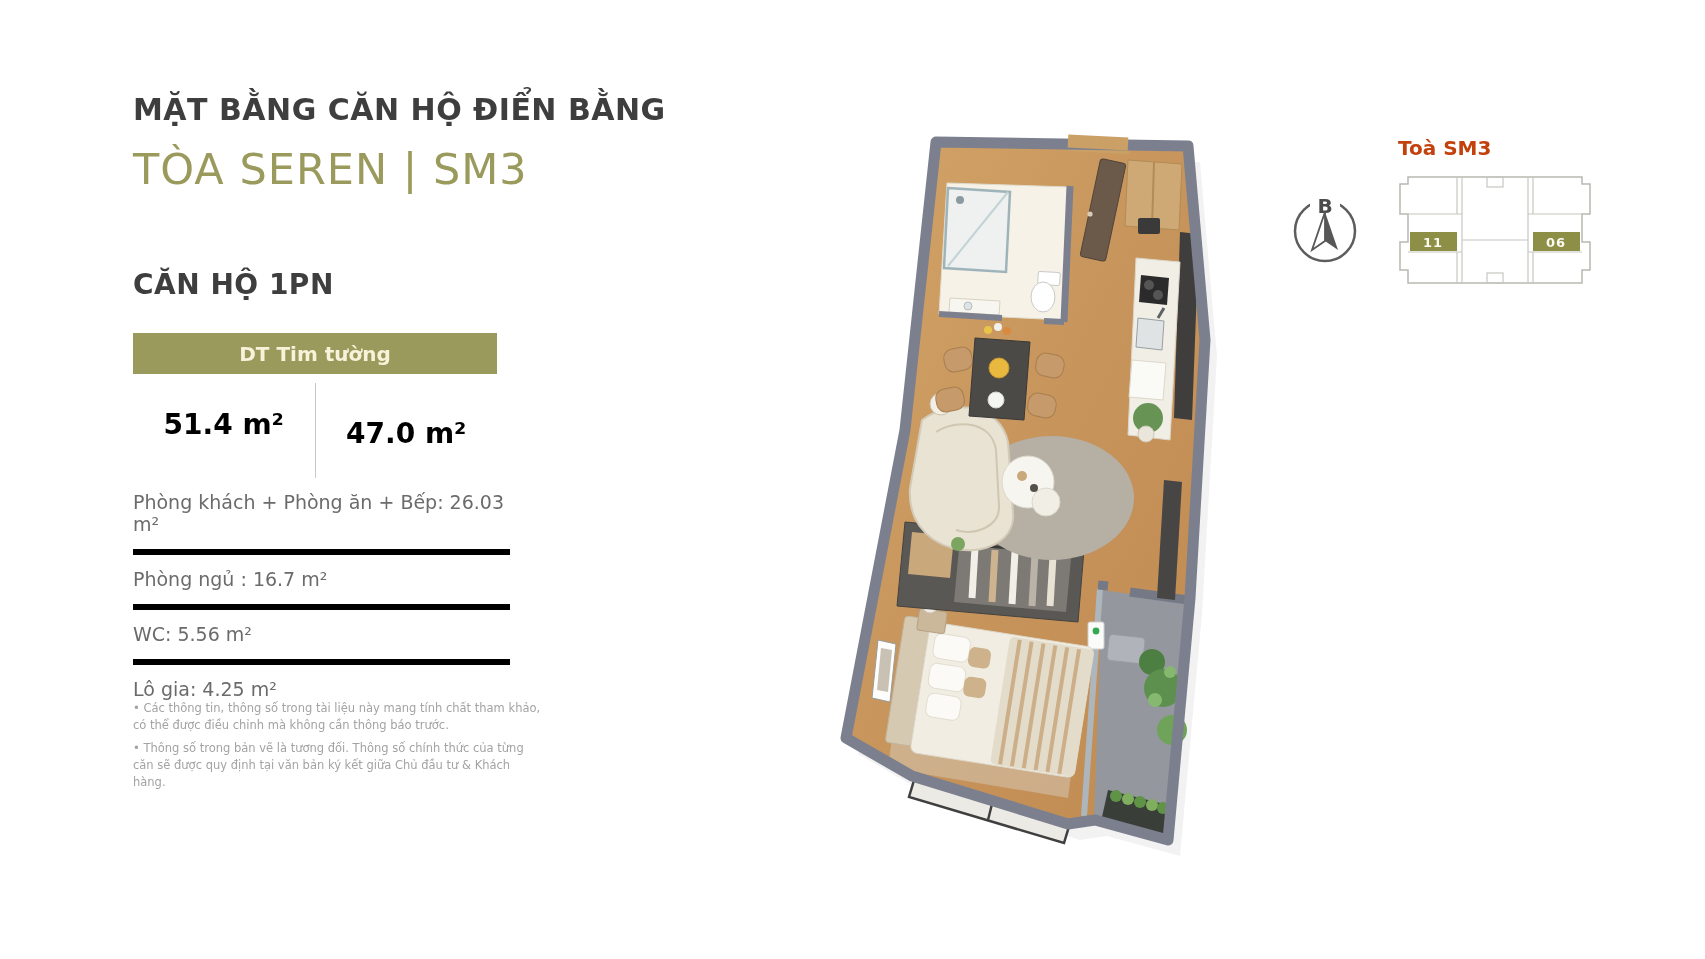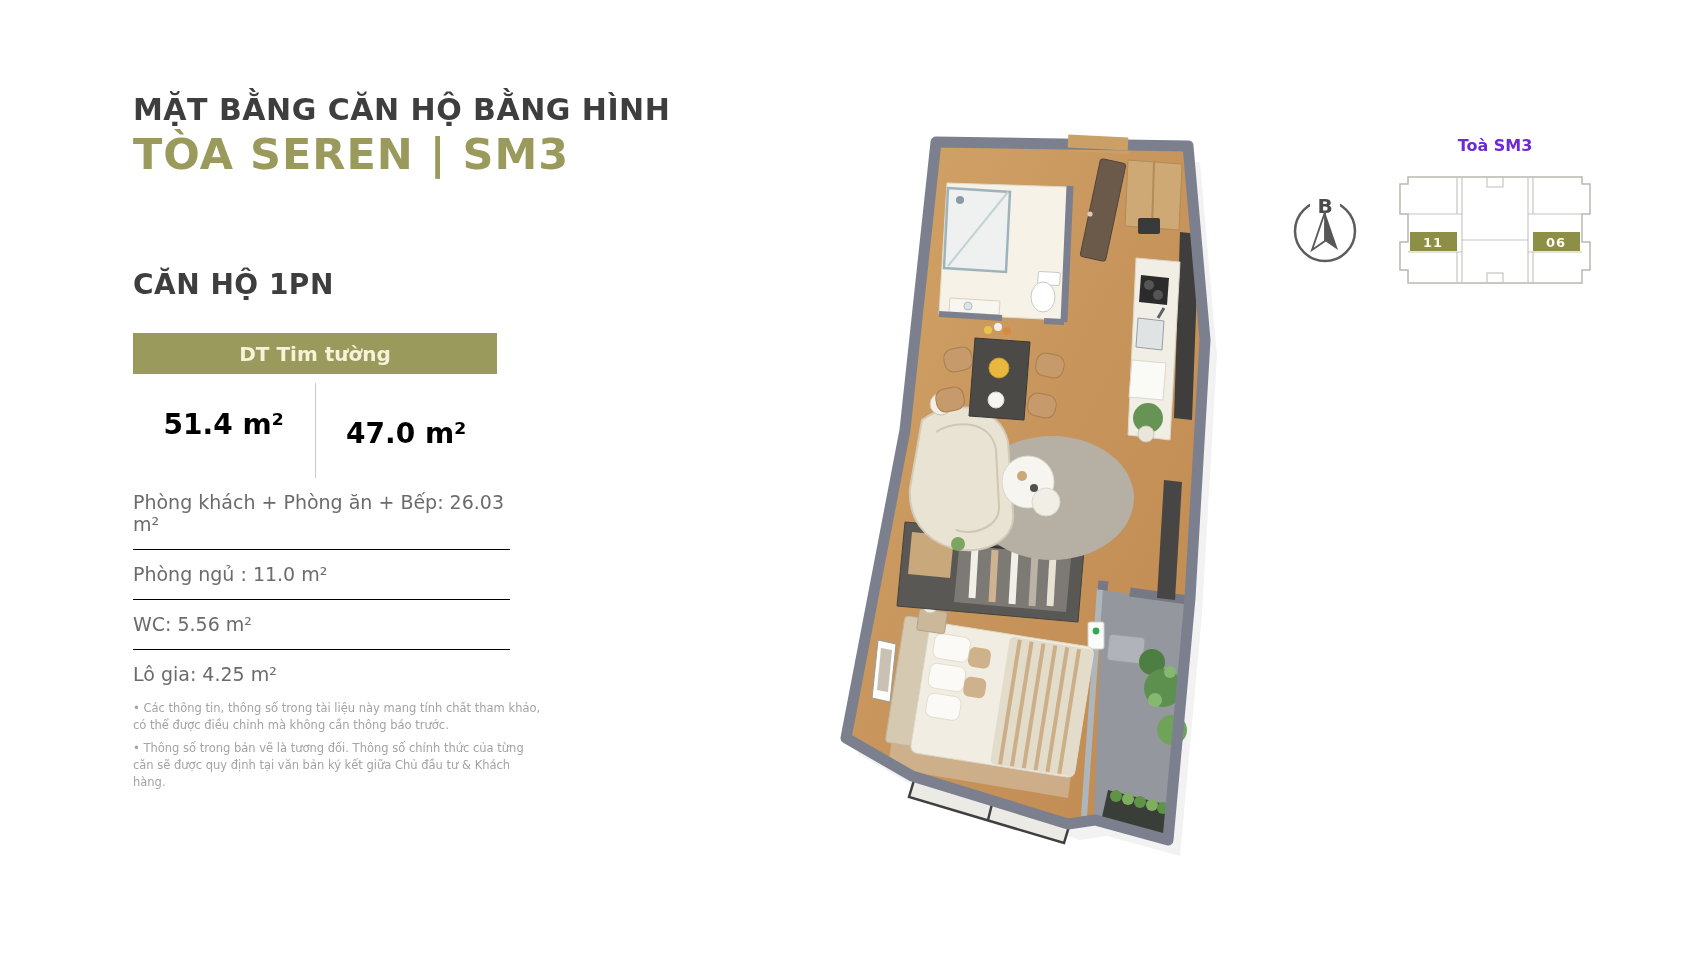--- a/index.html
+++ b/index.html
@@ -43,7 +43,7 @@
 </head>
 <body>
 
-<div class="abs title1">MẶT BẰNG CĂN HỘ BẰNG HÌNH</div>
+<div class="abs title1">MẶT BẰNG CĂN HỘ ĐIỂN BẰNG</div>
 <div class="abs title2">TÒA SEREN | SM3</div>
 <div class="abs type-heading">CĂN HỘ 1PN</div>
 

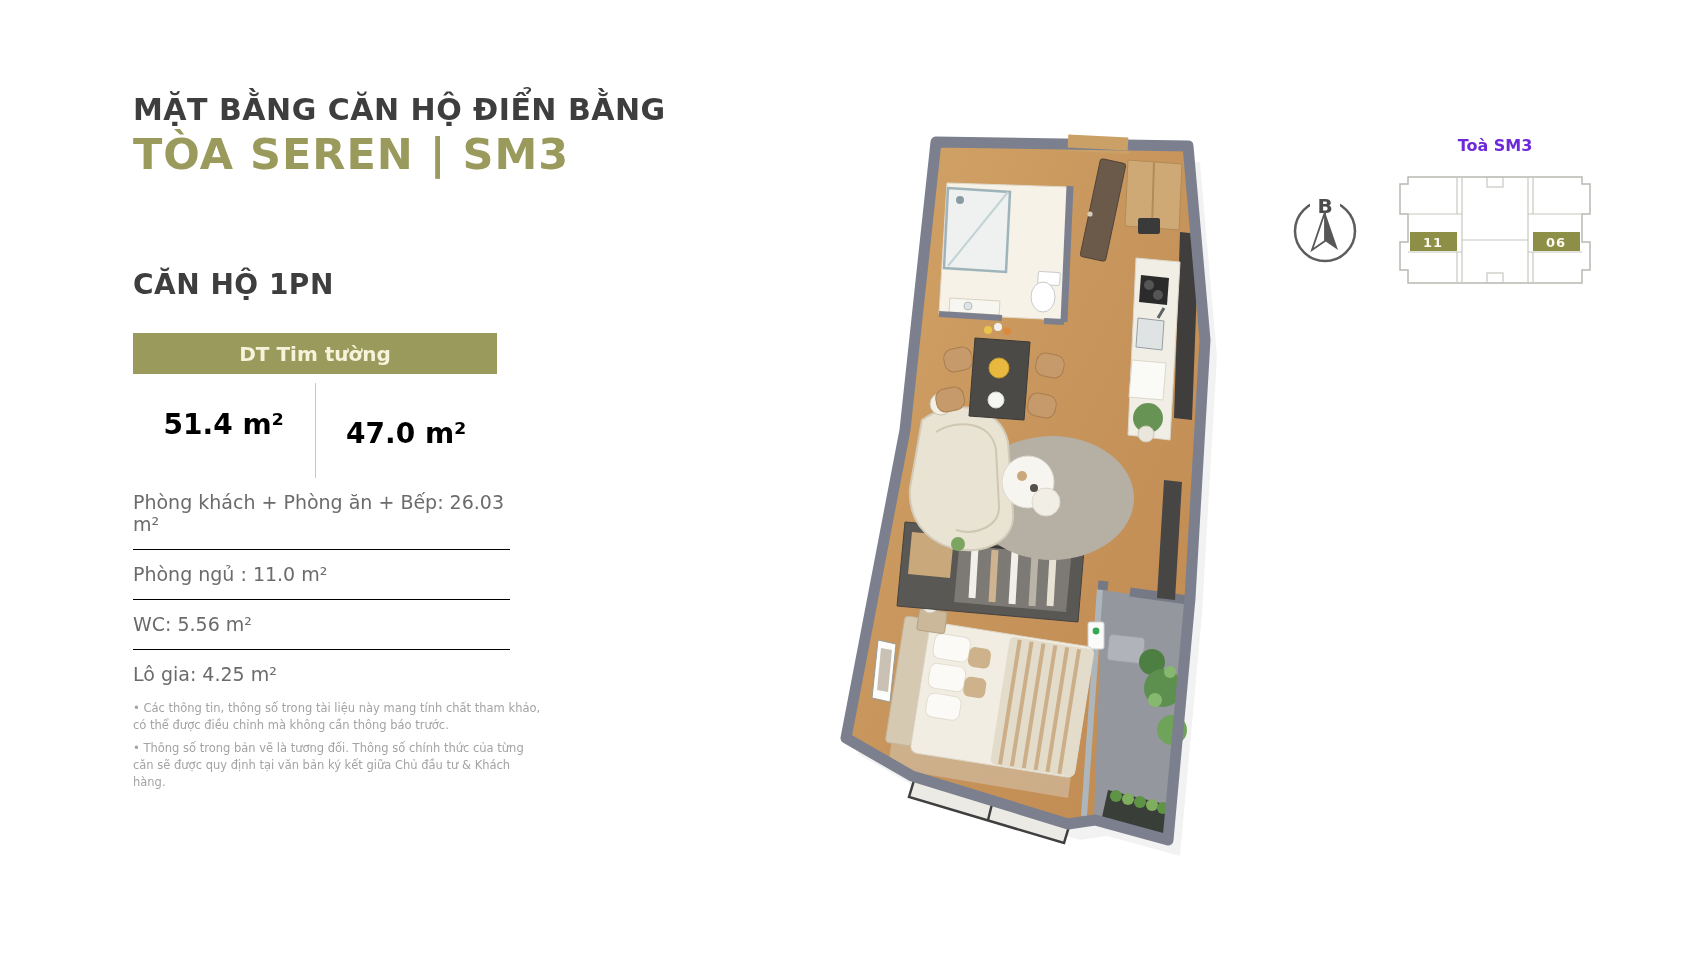--- a/index.html
+++ b/index.html
@@ -10,7 +10,7 @@
   .abs{position:absolute;}
   
   .title1{left:133px;top:92px;font-size:30px;font-weight:700;color:#3e3e3e;letter-spacing:.5px;}
-  .title2{left:133px;top:129px;font-size:43px;font-weight:700;color:#9a9a5c;letter-spacing:1px;}
+  .title2{left:133px;top:144px;font-size:43px;font-weight:400;color:#9a9a5c;letter-spacing:1px;}
   .type-heading{left:133px;top:268px;font-size:28px;font-weight:700;color:#3e3e3e;letter-spacing:.5px;}
   .area-table{left:133px;top:333px;width:364px;}
   .area-head{display:flex;gap:3px;}

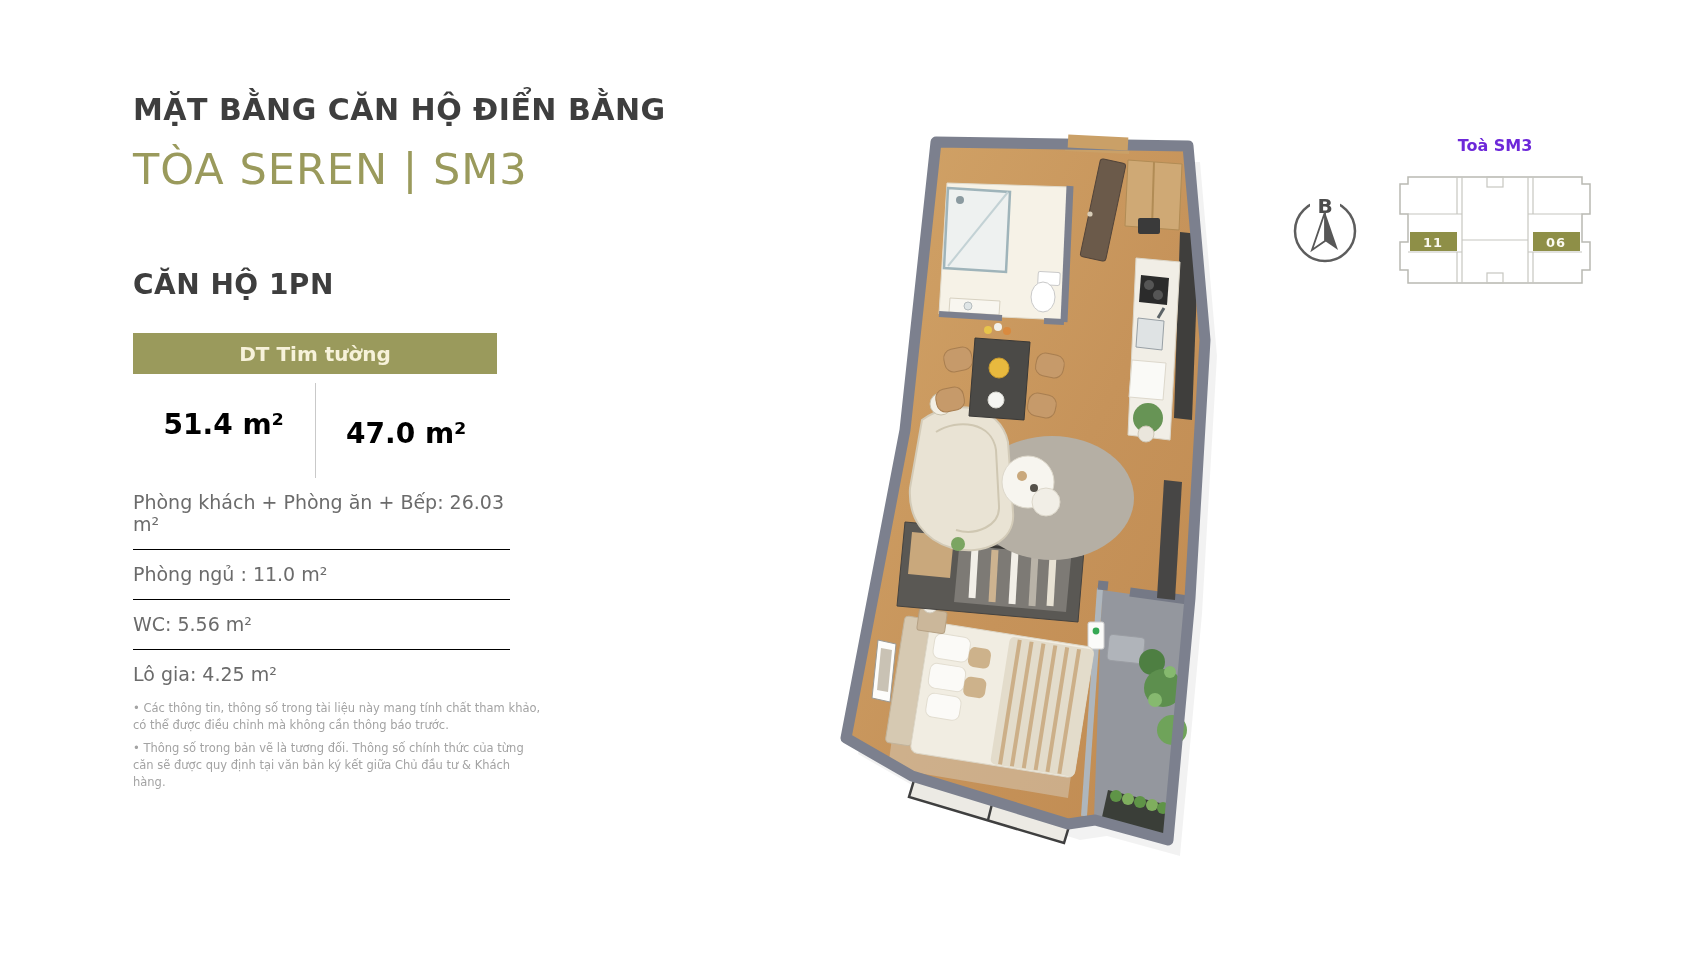--- a/index.html
+++ b/index.html
@@ -32,8 +32,8 @@
   .notes{left:133px;top:700px;width:408px;font-size:11.5px;color:#a3a3a3;line-height:1.45;}
   .notes p{margin:0 0 7px;}
   
-  .keyplan-title{left:1398px;top:136px;width:194px;text-align:center;
-    font-size:16px;font-weight:700;color:#6d28d9;}
+  .keyplan-title{left:1398px;top:136px;width:194px;
+    font-size:20px;font-weight:700;color:#c2410c;}
   
   svg.scene{position:absolute;left:0;top:0;}
   svg text{font-family:"DejaVu Sans","Liberation Sans",sans-serif;}

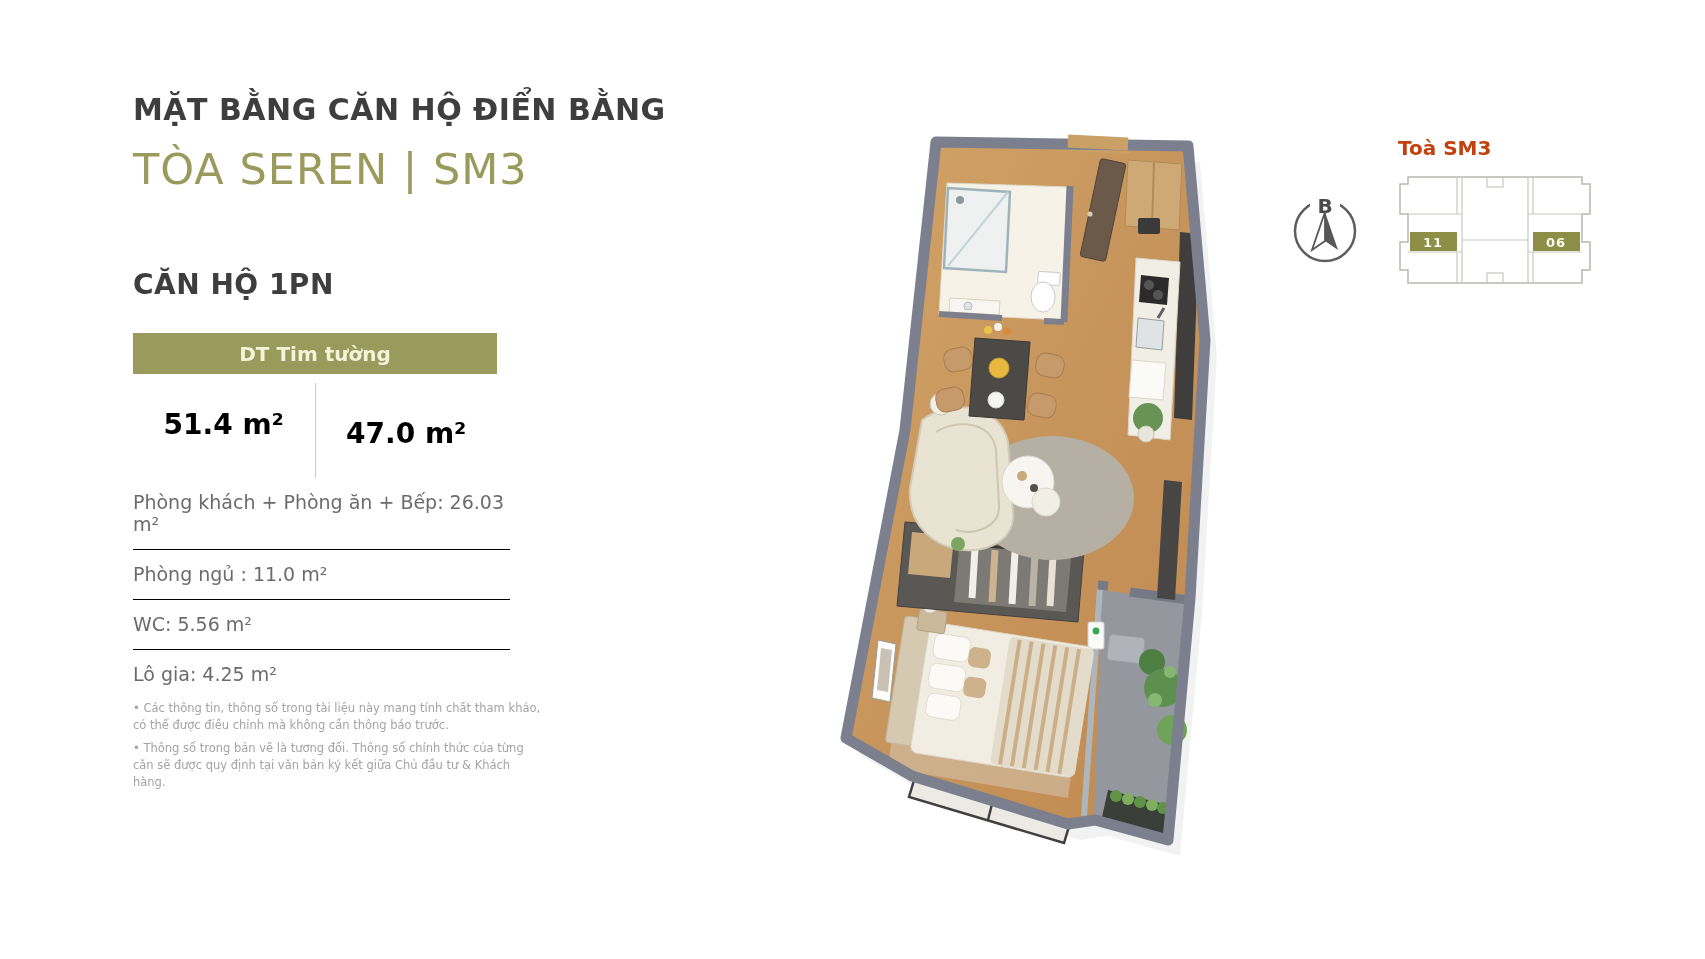--- a/index.html
+++ b/index.html
@@ -26,7 +26,7 @@
   .area-vals .cell + .cell{border-left:1px solid #c9c9c9;margin-top:9px;}
   .room-list{left:133px;top:478px;width:377px;}
   .room-row{
-    font-size:19px;color:#6b6b6b;padding:13px 0 14px;border-bottom:1px solid #000000;
+    font-size:19px;color:#6b6b6b;padding:13px 0 14px;border-bottom:6px solid #000000;
   }
   .room-row:last-child{border-bottom:none;}
   .notes{left:133px;top:700px;width:408px;font-size:11.5px;color:#a3a3a3;line-height:1.45;}

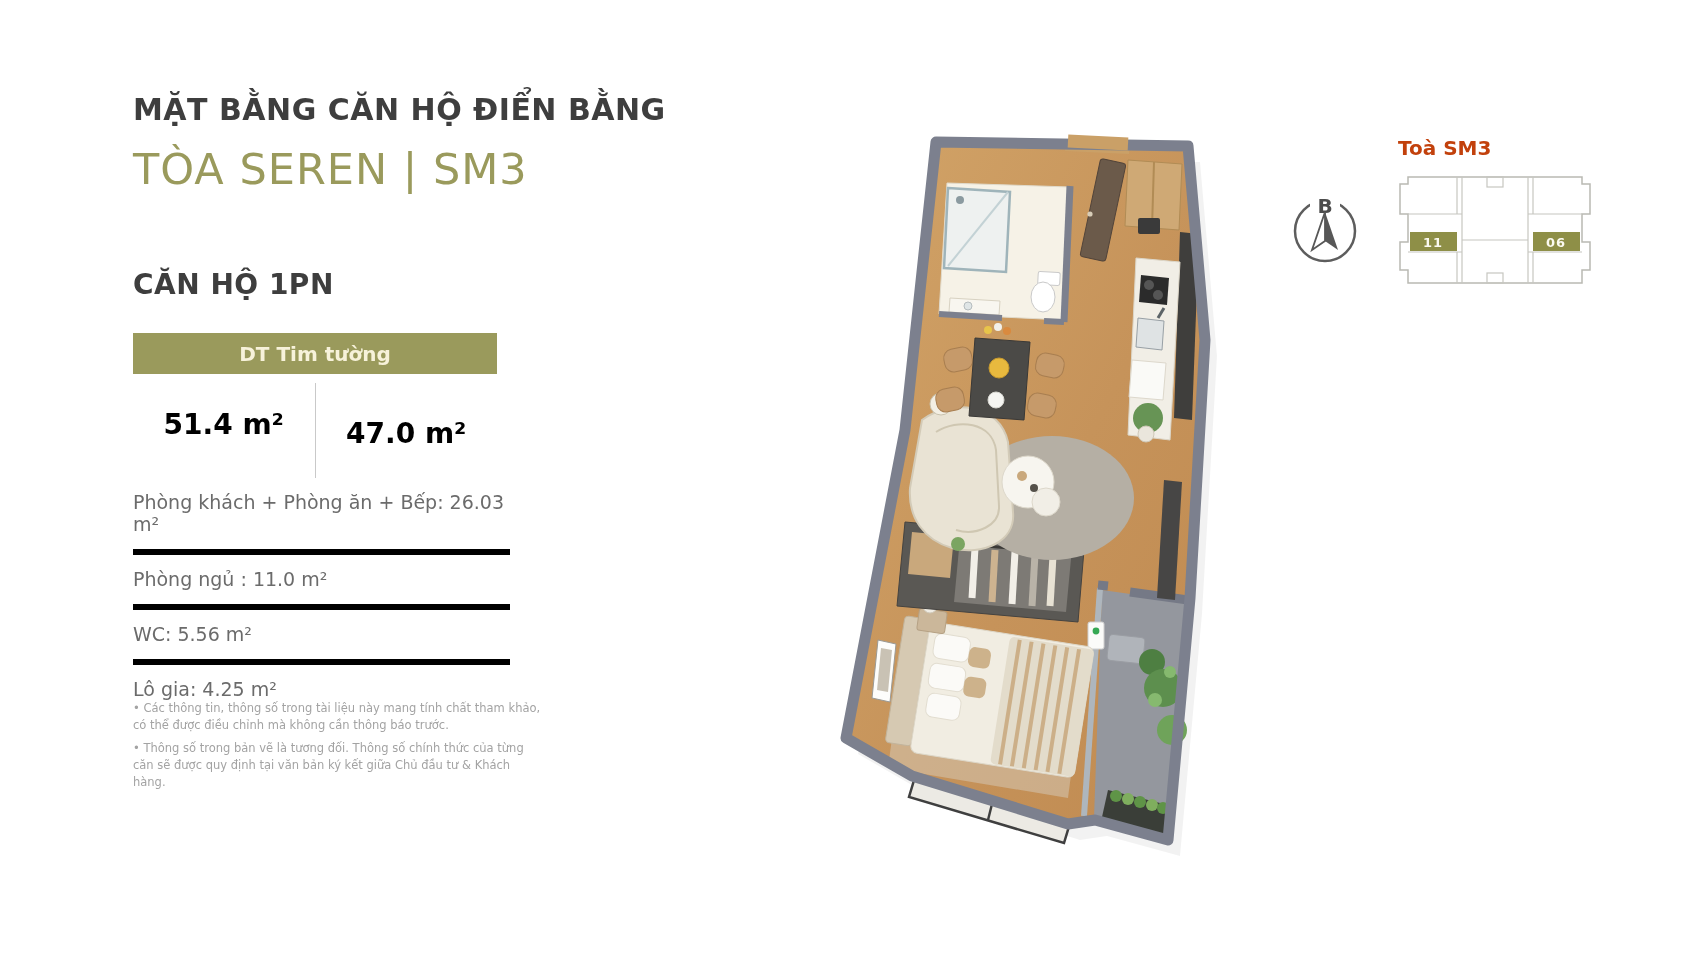--- a/index.html
+++ b/index.html
@@ -59,7 +59,7 @@
 
 <div class="abs room-list">
   <div class="room-row">Phòng khách + Phòng ăn + Bếp: 26.03 m²</div>
-  <div class="room-row">Phòng ngủ : 11.0 m²</div>
+  <div class="room-row">Phòng ngủ : 16.7 m²</div>
   <div class="room-row">WC: 5.56 m²</div>
   <div class="room-row">Lô gia: 4.25 m²</div>
 </div>

